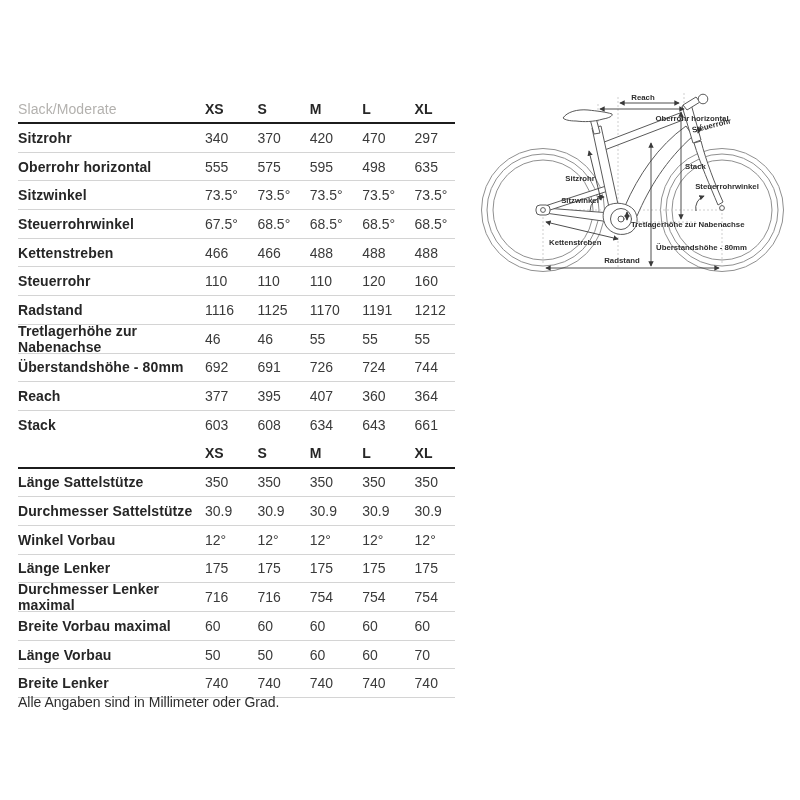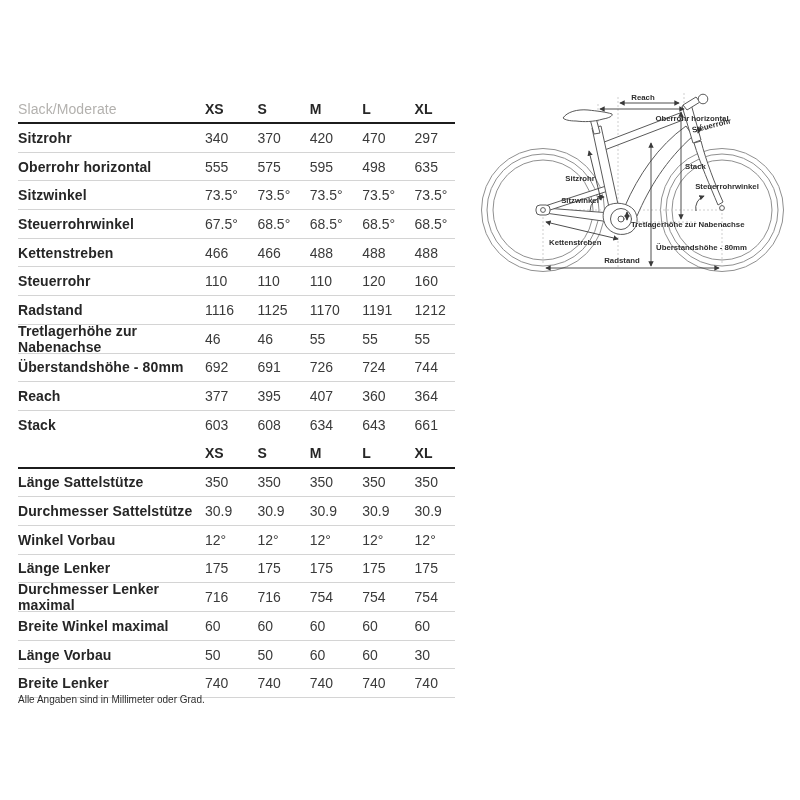--- a/index.html
+++ b/index.html
@@ -189,7 +189,7 @@
           <div class="tval">754</div>
         </div>
         <div class="trow">
-          <div class="tlabel">Breite Winkel maximal</div>
+          <div class="tlabel">Breite Vorbau maximal</div>
           <div class="tval">60</div>
           <div class="tval">60</div>
           <div class="tval">60</div>

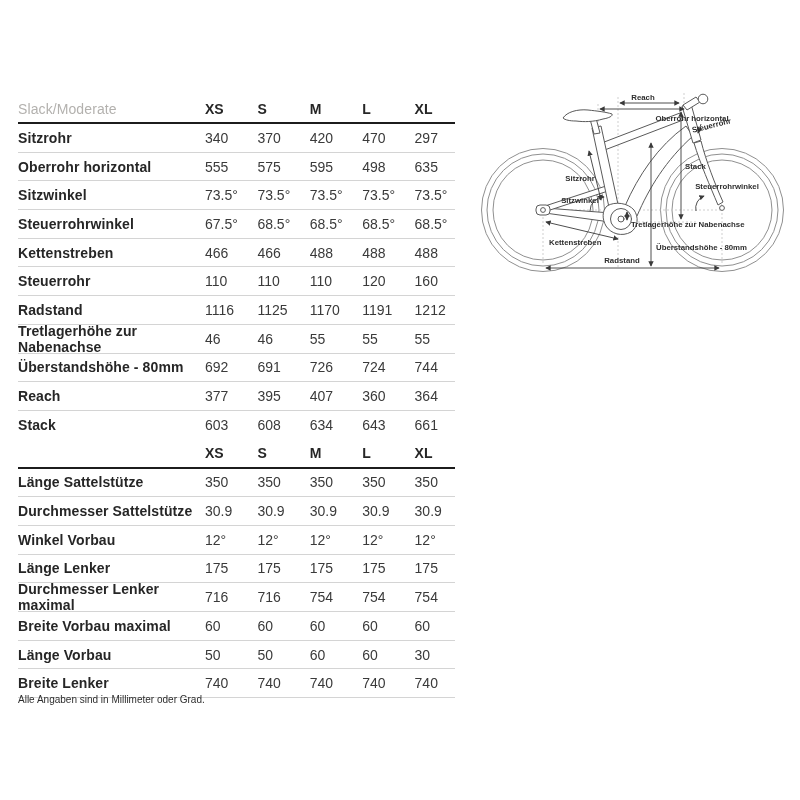--- a/index.html
+++ b/index.html
@@ -202,7 +202,7 @@
           <div class="tval">50</div>
           <div class="tval">60</div>
           <div class="tval">60</div>
-          <div class="tval">30</div>
+          <div class="tval">70</div>
         </div>
         <div class="trow">
           <div class="tlabel">Breite Lenker</div>

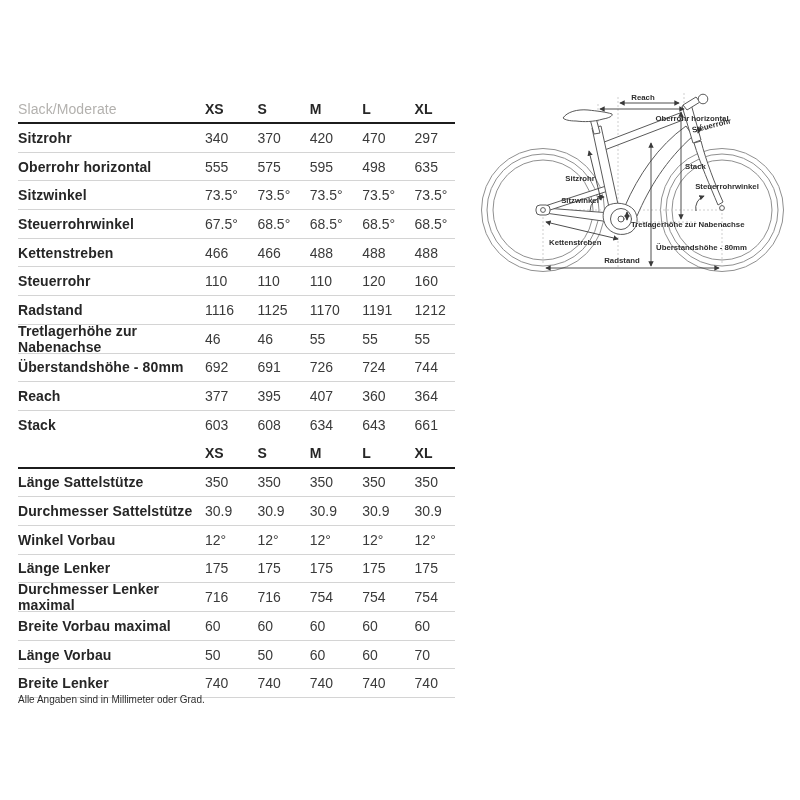--- a/index.html
+++ b/index.html
@@ -19,7 +19,7 @@
   .tval{width:52.4px;flex:none;font-weight:400;color:#3a3a3a;}
   #section-0 .trow:last-child{border-bottom:none;}
 
-  .footnote{position:absolute;left:18px;top:694px;font-size:10px;color:#2d2d2d;}
+  .footnote{position:absolute;left:18px;top:694px;font-size:14px;color:#2d2d2d;}
 
   
   .diagram{position:absolute;left:470px;top:85px;width:325px;height:195px;}

